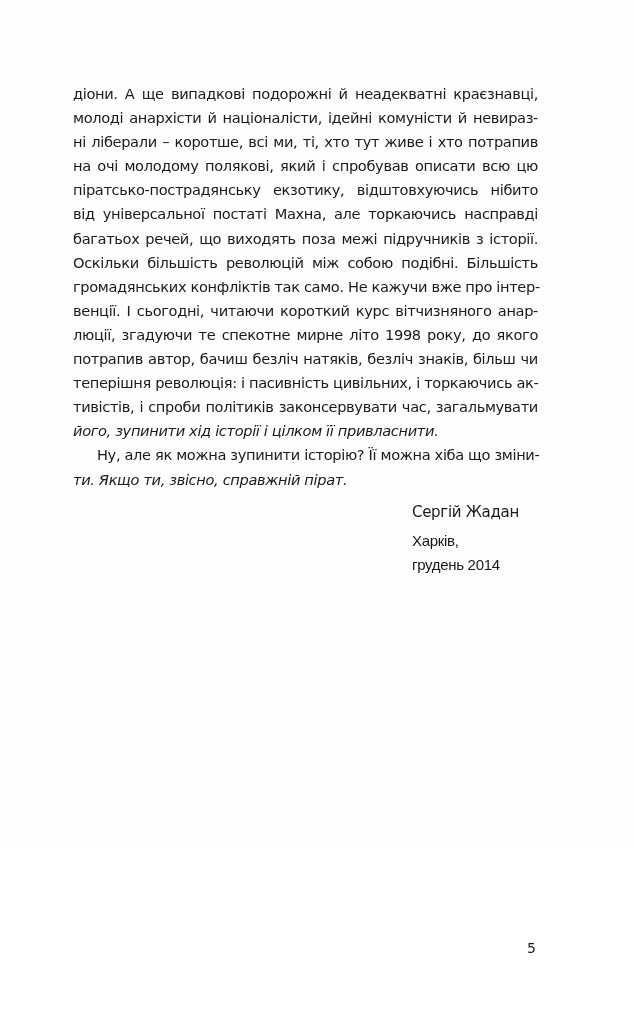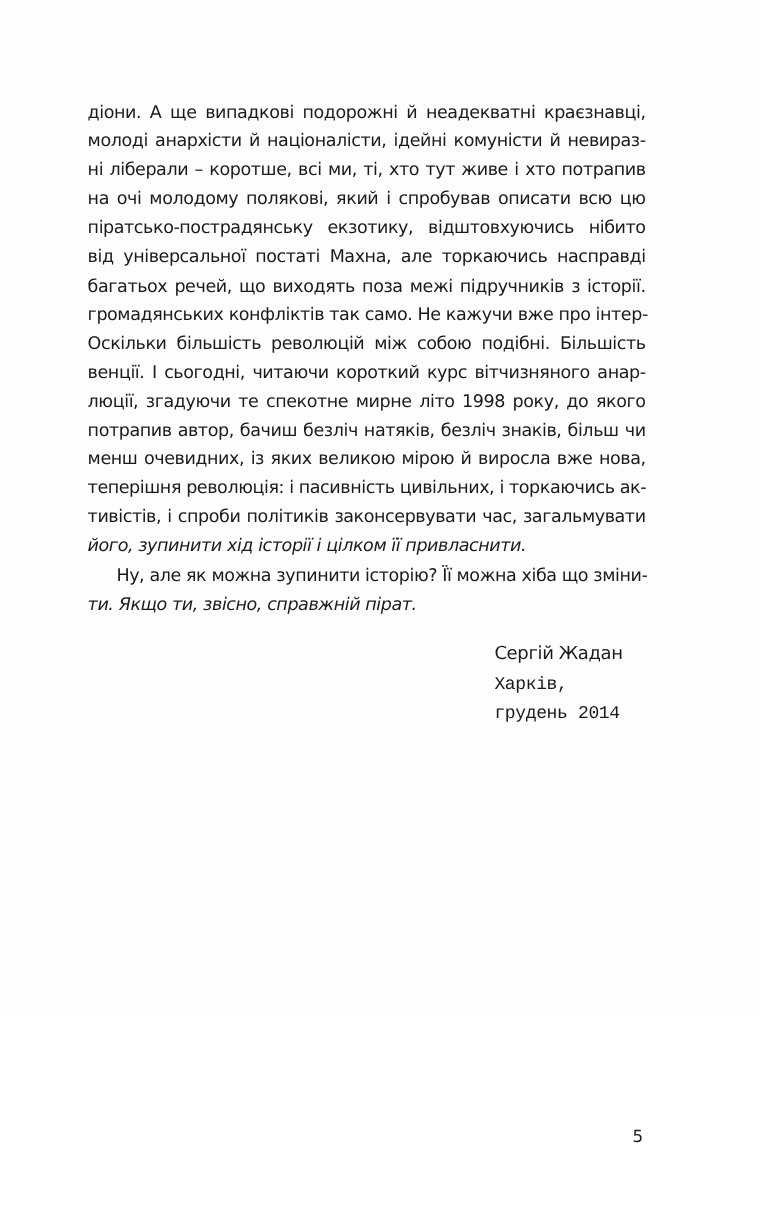--- a/index.html
+++ b/index.html
@@ -32,8 +32,8 @@
     <span class="line">піратсько-пострадянську екзотику, відштовхуючись нібито</span>
     <span class="line">від універсальної постаті Махна, але торкаючись насправді</span>
     <span class="line">багатьох речей, що виходять поза межі підручників з історії.</span>
+    <span class="line">Оскільки більшість революцій між собою подібні. Більшість</span>
     <span class="line">громадянських конфліктів так само. Не кажучи вже про інтер-</span>
-    <span class="line">Оскільки більшість революцій між собою подібні. Більшість</span>
     <span class="line">венції. І сьогодні, читаючи короткий курс вітчизняного анар-</span>
     <span class="line">люції, згадуючи те спекотне мирне літо 1998 року, до якого</span>
     <span class="line">потрапив автор, бачиш безліч натяків, безліч знаків, більш чи</span>

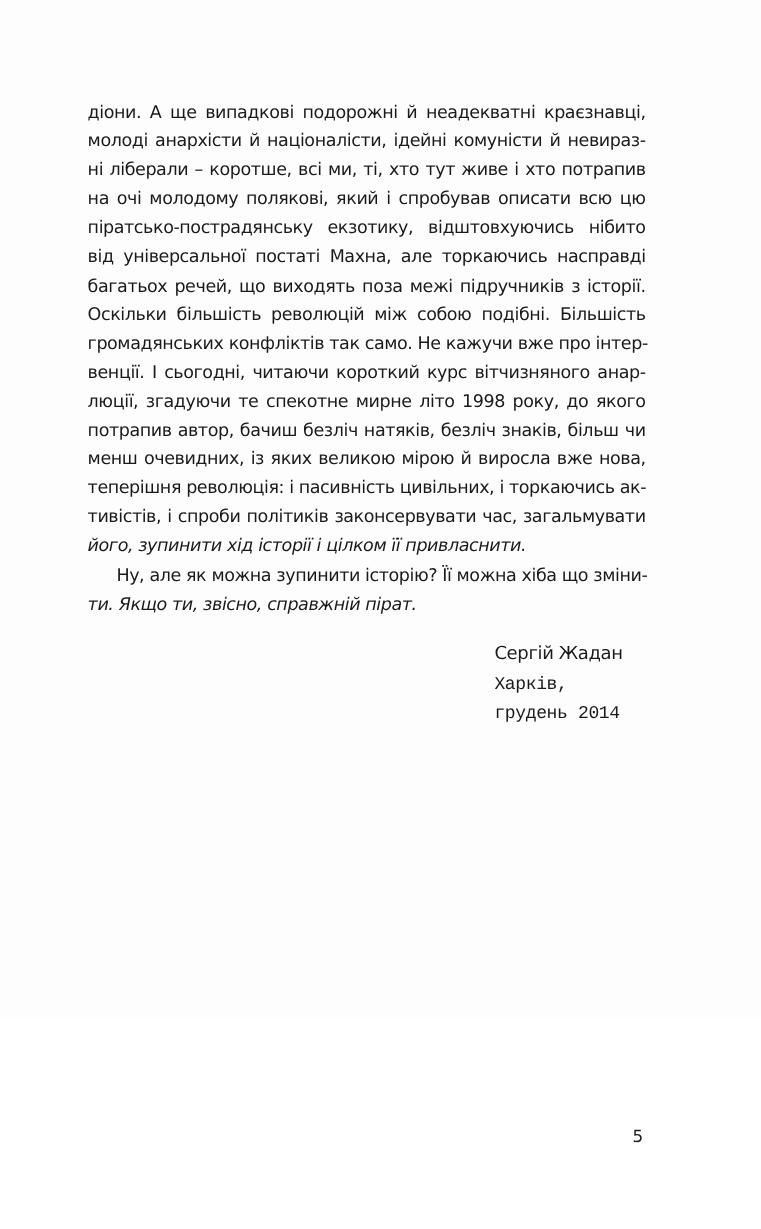--- a/index.html
+++ b/index.html
@@ -37,7 +37,6 @@
     <span class="line">венції. І сьогодні, читаючи короткий курс вітчизняного анар-</span>
     <span class="line">люції, згадуючи те спекотне мирне літо 1998 року, до якого</span>
     <span class="line">потрапив автор, бачиш безліч натяків, безліч знаків, більш чи</span>
-    <span class="line">менш очевидних, із яких великою мірою й виросла вже нова,</span>
     <span class="line">теперішня революція: і пасивність цивільних, і торкаючись ак-</span>
     <span class="line">тивістів, і спроби політиків законсервувати час, загальмувати</span>
     <span class="line last">його, зупинити хід історії і цілком її привласнити.</span>

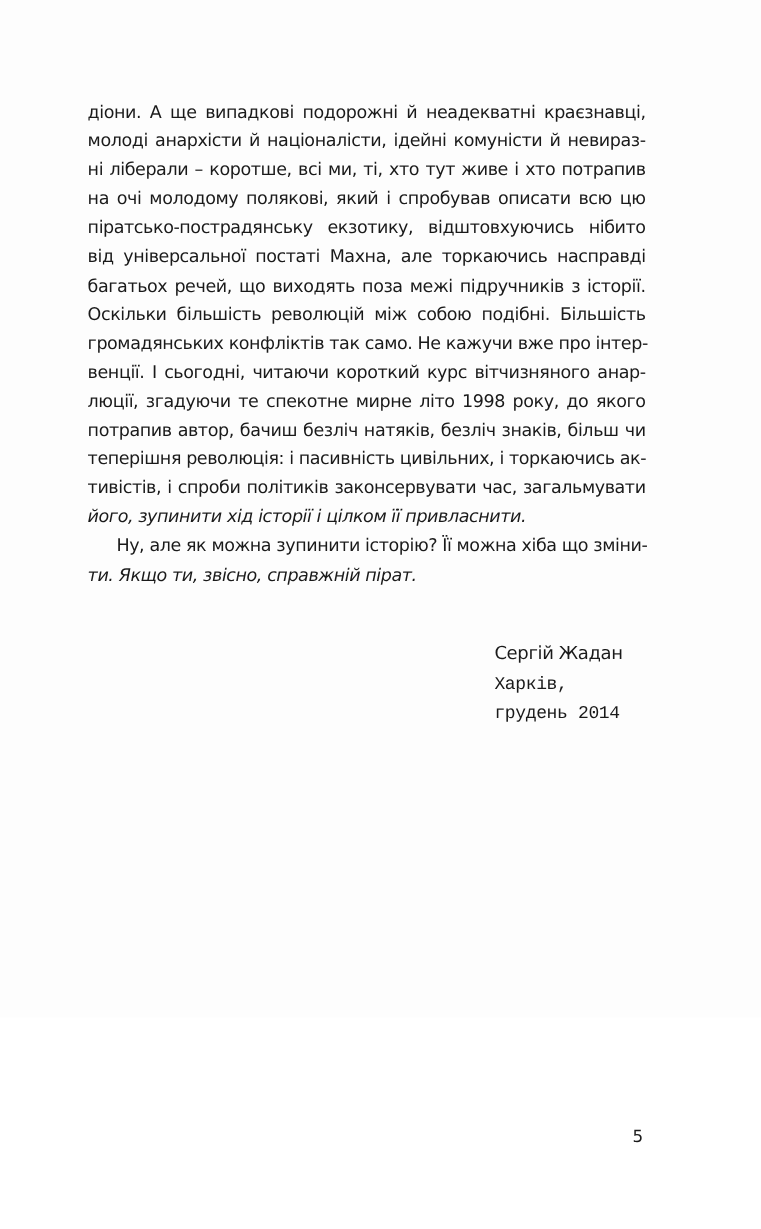--- a/index.html
+++ b/index.html
@@ -15,7 +15,7 @@
   .line.indent { padding-left: 24px; }
   .signature {
     position: absolute; left: 412px; top: 503px;
-    font-family: "DejaVu Sans", sans-serif; font-size: 15px; color: #1a1a1a; letter-spacing: -0.3px; margin-top: 32px;
+    font-family: "DejaVu Sans", sans-serif; font-size: 15px; color: #1a1a1a; letter-spacing: -0.3px;
   }
   .place { position: absolute; left: 412px; top: 559px; font-family: Liberation Mono, monospace; font-size: 15px; line-height: 24px; color: #1a1a1a; letter-spacing: -0.3px; }
   .page-number { position: absolute; left: 527px; top: 940px; font-family: "DejaVu Sans", sans-serif; font-size: 14px; color: #1a1a1a; }

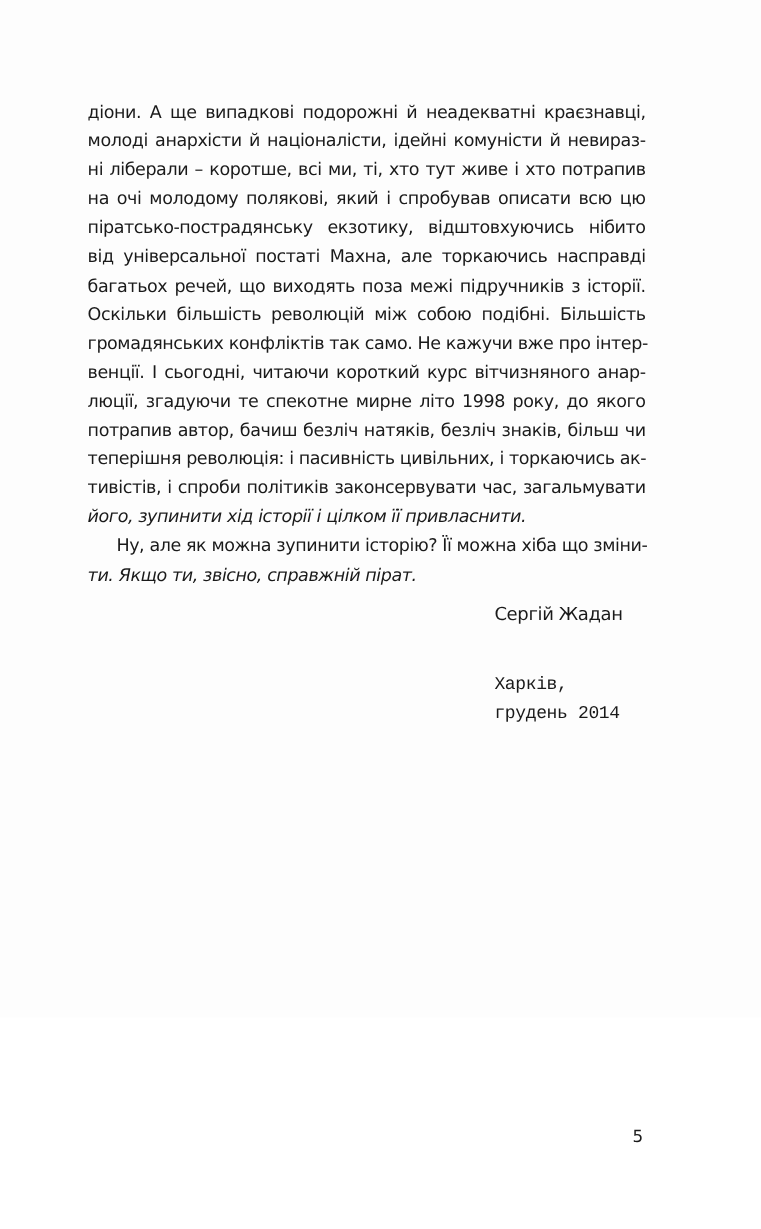--- a/index.html
+++ b/index.html
@@ -17,7 +17,7 @@
     position: absolute; left: 412px; top: 503px;
     font-family: "DejaVu Sans", sans-serif; font-size: 15px; color: #1a1a1a; letter-spacing: -0.3px;
   }
-  .place { position: absolute; left: 412px; top: 559px; font-family: Liberation Mono, monospace; font-size: 15px; line-height: 24px; color: #1a1a1a; letter-spacing: -0.3px; }
+  .place { position: absolute; left: 412px; top: 529px; font-family: Liberation Sans, sans-serif; font-size: 15px; line-height: 24px; color: #1a1a1a; letter-spacing: -0.3px; }
   .page-number { position: absolute; left: 527px; top: 940px; font-family: "DejaVu Sans", sans-serif; font-size: 14px; color: #1a1a1a; }
 </style>
 </head>

